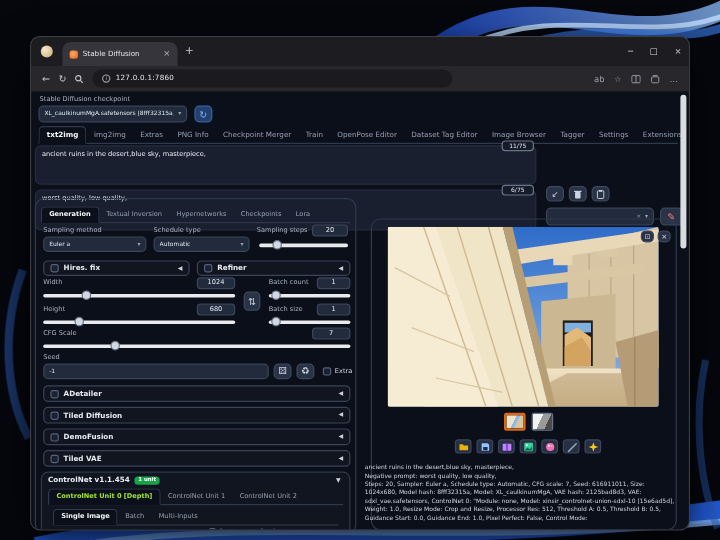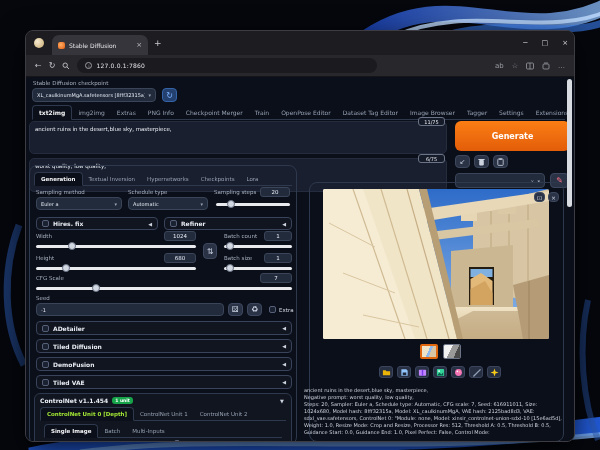--- a/index.html
+++ b/index.html
@@ -161,11 +161,6 @@
       </div>
       <div class="counter" style="left:392px;top:77px;width:27px;height:9px;">6/75</div>
 
-      <div style="position:absolute;left:429px;top:44px;width:115px;height:30px;border-radius:6px;
-                  background:linear-gradient(180deg,#fb7e14,#e35d09);display:flex;align-items:center;justify-content:center;
-                  color:#fff;font-size:8px;font-weight:bold;">
-        <span>Generate</span>
-      </div>
       <div class="sbtn" style="left:429px;top:78px;width:15px;height:13px;font-size:7px;">
         <span>↙</span>
       </div>

